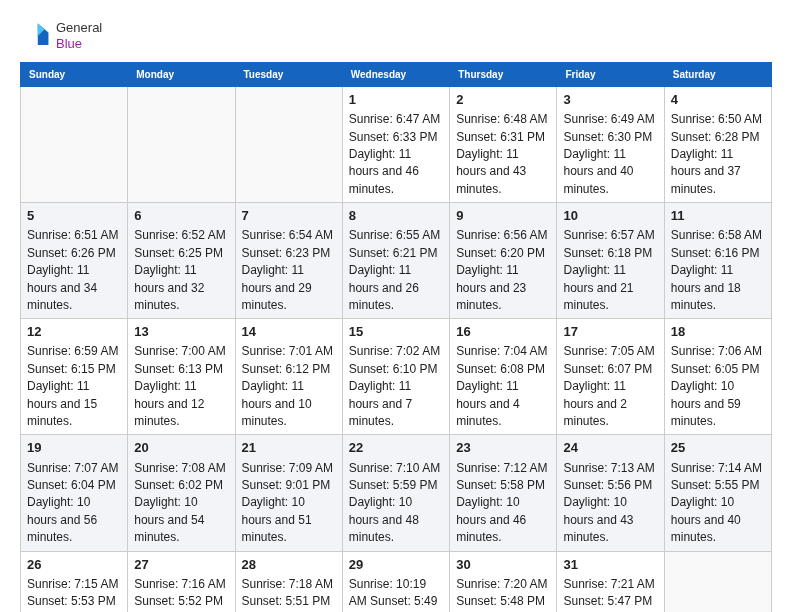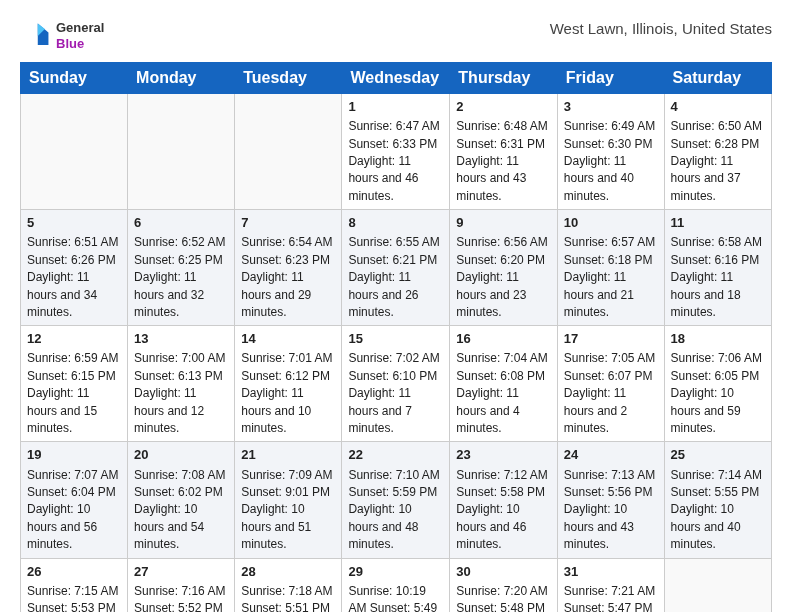--- a/index.html
+++ b/index.html
@@ -25,7 +25,7 @@
       display: flex;
       flex-direction: column;
       font-size: 13px;
-      font-weight: bold;
+      font-weight: normal;
       line-height: 1.2;
     }
     .logo-text .general { color: #333; }

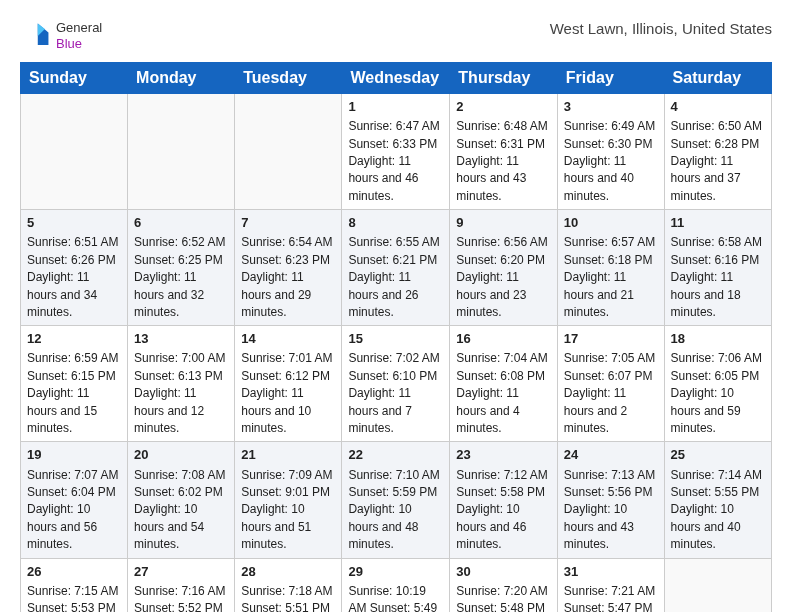--- a/index.html
+++ b/index.html
@@ -105,7 +105,6 @@
     </div>
   </div>
   <div class="title-section">
-    <div class="location">West Lawn, Illinois, United States</div>
   </div>
 </div>
 

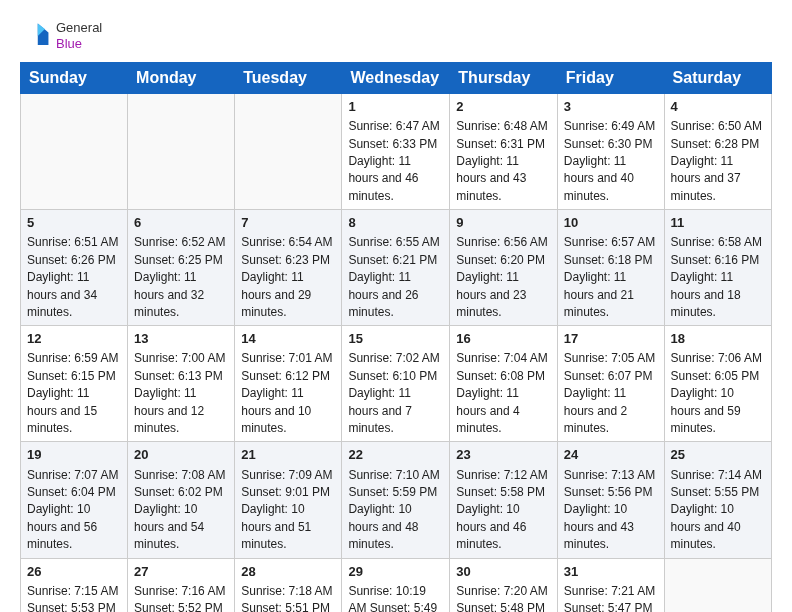--- a/index.html
+++ b/index.html
@@ -57,7 +57,7 @@
       color: #fff;
       text-align: left;
       padding: 6px 8px;
-      font-size: 16px;
+      font-size: 10px;
       font-weight: bold;
       border: 1px solid #1565c0;
     }

